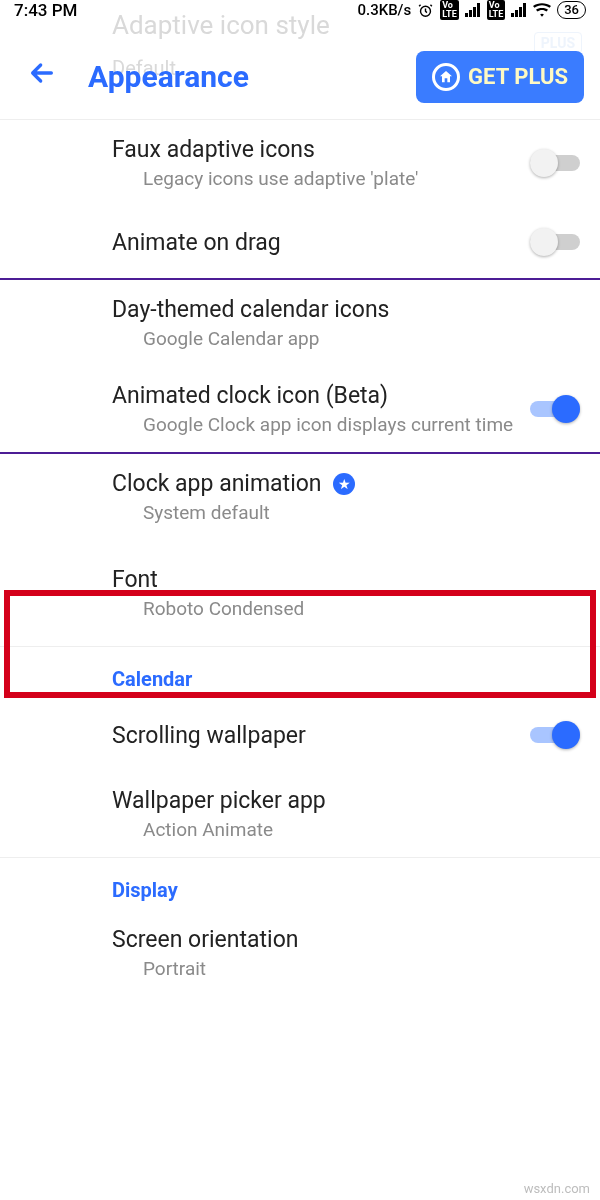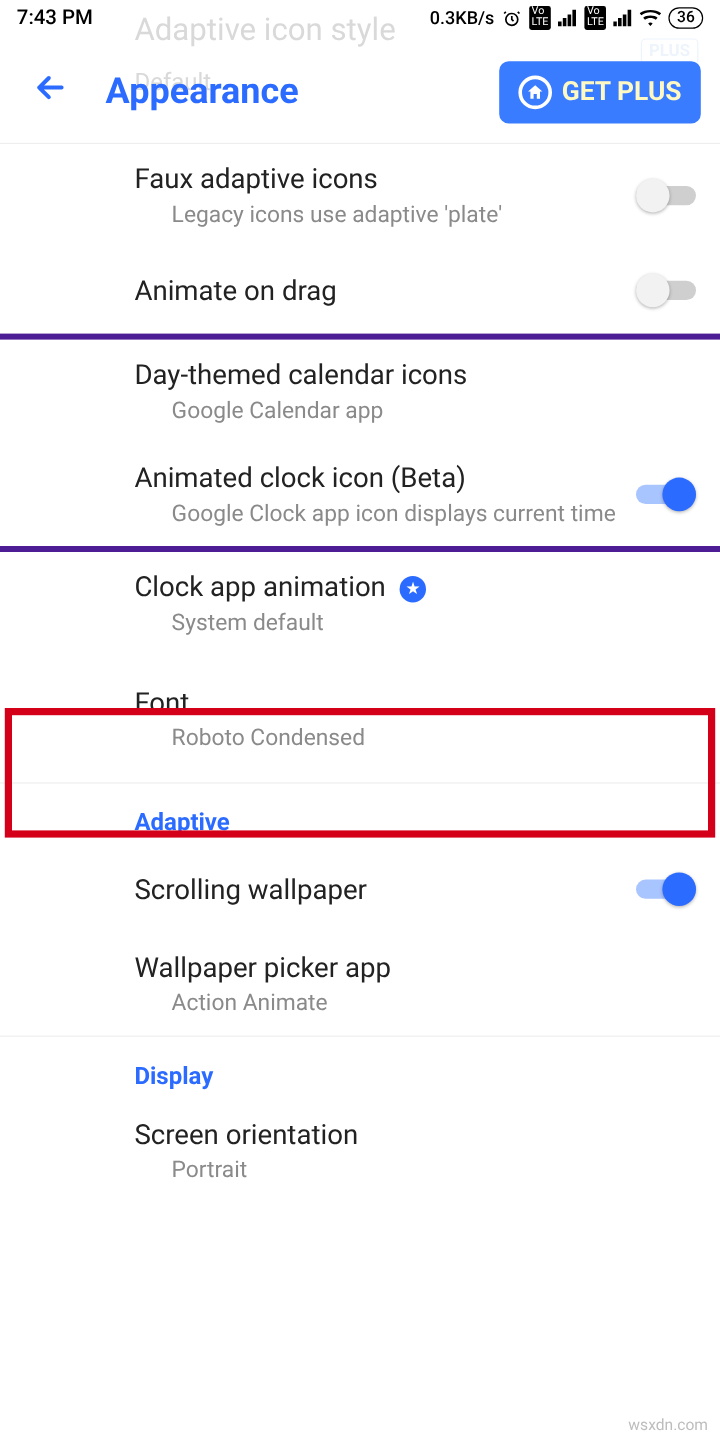--- a/index.html
+++ b/index.html
@@ -14,7 +14,7 @@
   }
   .status-bar {
     display: flex;
-    align-items: center;
+    align-items: flex-start;
     height: 30px;
     padding: 0 14px;
     font-size: 17px;

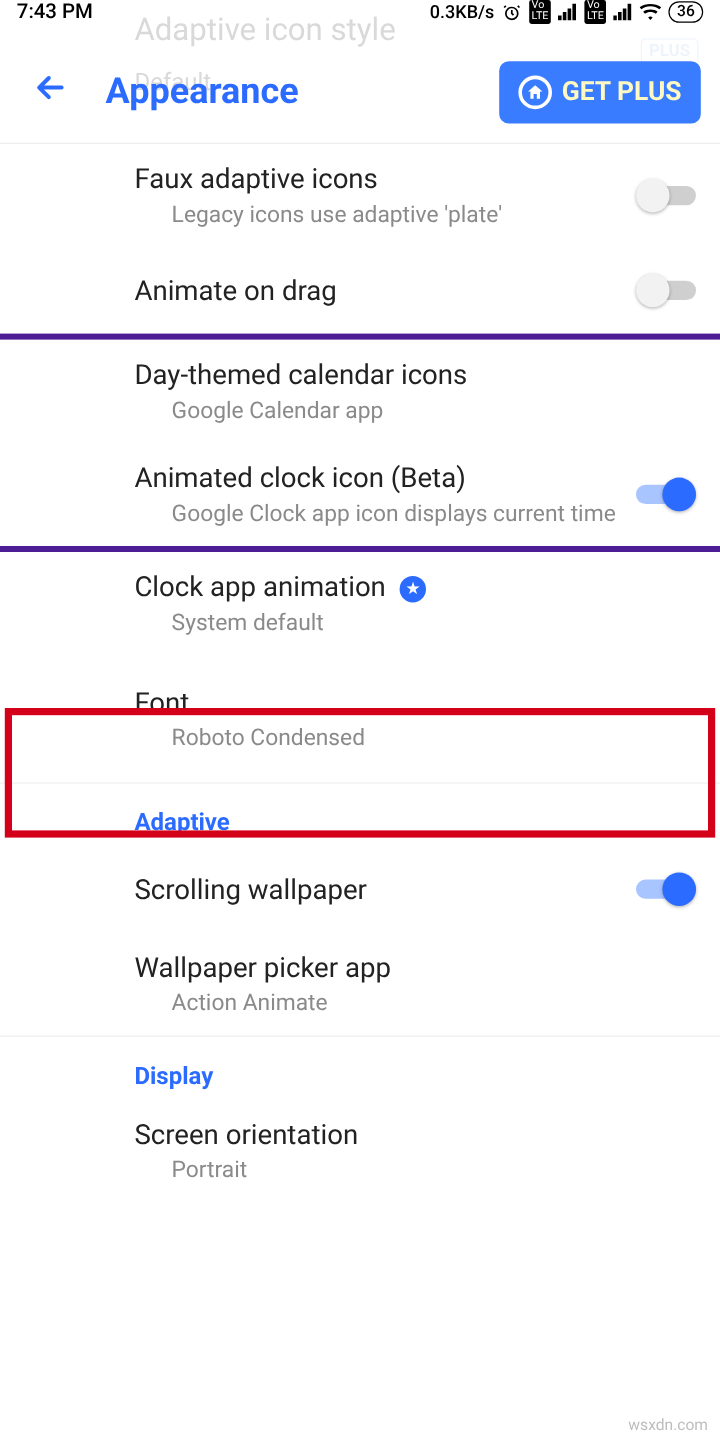--- a/index.html
+++ b/index.html
@@ -25,7 +25,7 @@
   .status-bar .right { display: flex; align-items: center; gap: 6px; font-size: 15px; }
   .status-bar .right span { display: inline-flex; align-items: center; }
   .badge-vo {
-    background: #000; color: #fff; font-size: 9px; font-weight: 400;
+    background: #000; color: #fff; font-size: 9px; font-weight: 700;
     padding: 1px 2px; border-radius: 2px; line-height: 1;
   }
   .sig { display:inline-block; }

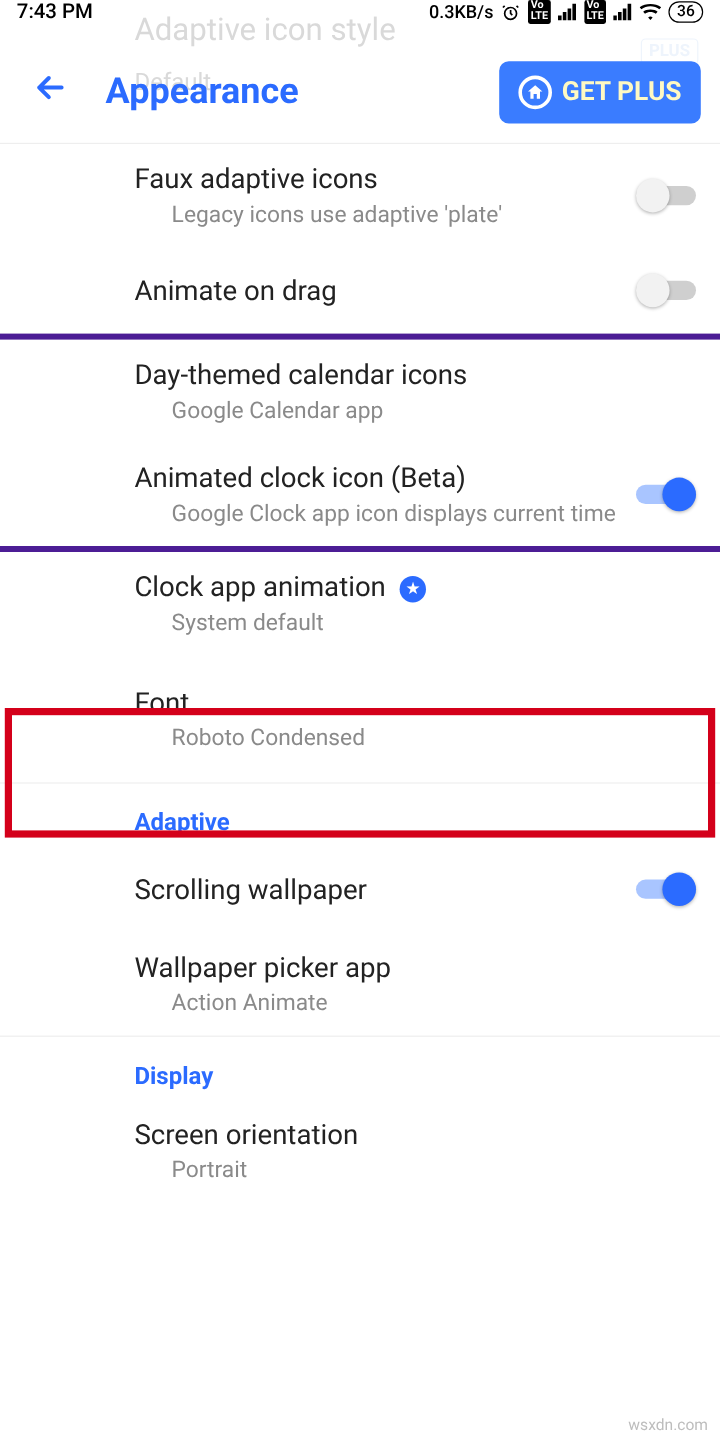--- a/index.html
+++ b/index.html
@@ -96,7 +96,7 @@
     align-items: center;
     min-height: 72px;
   }
-  .row.section-sep { border-top: 5px solid #4c1d95; }
+  .row.section-sep { border-top: 2px solid #4c1d95; }
   .row .text { flex: 1; }
   .row .title { font-size: 23px; color: #222; }
   .row .sub   { font-size: 19px; color: #8a8a8a; margin-top: 4px; margin-left: 31px; }

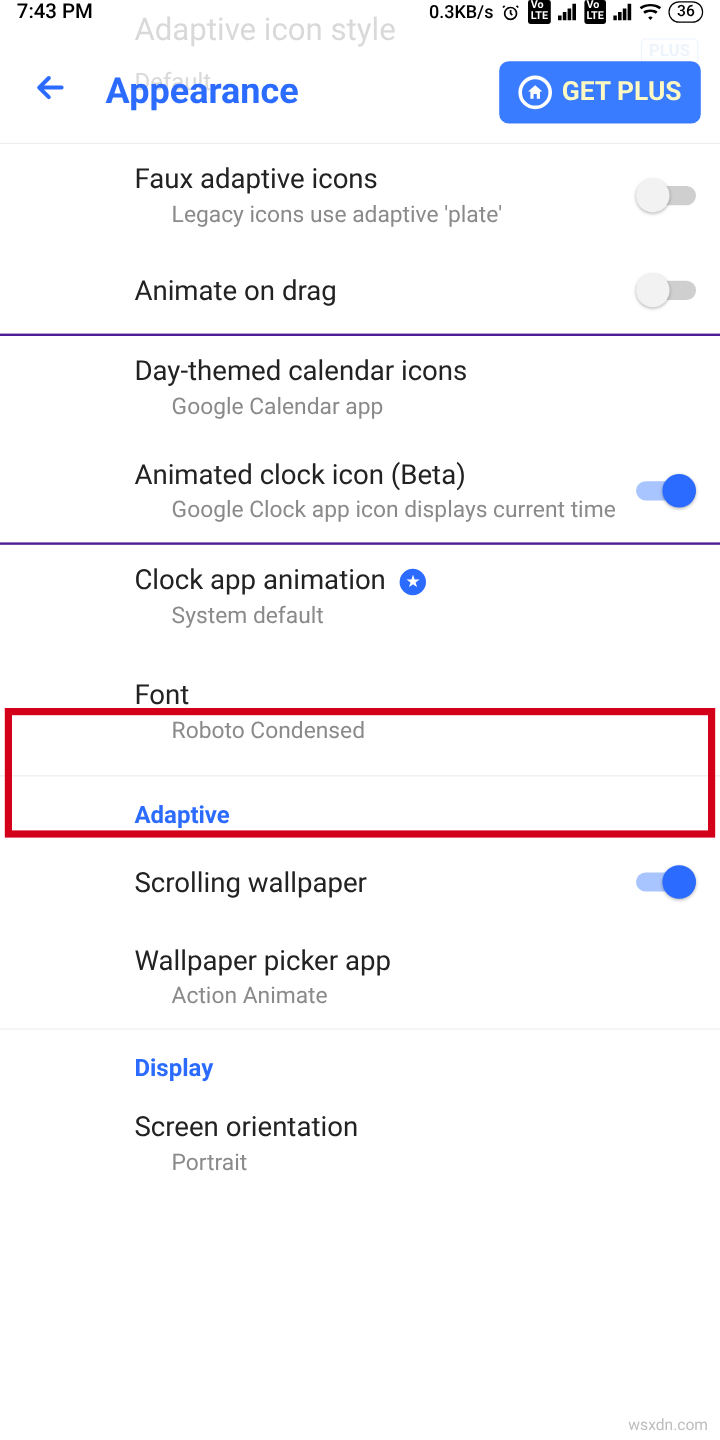--- a/index.html
+++ b/index.html
@@ -251,7 +251,7 @@
     </div>
   </div>
 
-  <div class="section-header section-sep" style="border-top:1px solid #eee">Adaptive</div>
+  <div class="section-header section-sep" style="border-top:1px solid #eee">Calendar</div>
 
   <div class="row">
     <div class="text">

